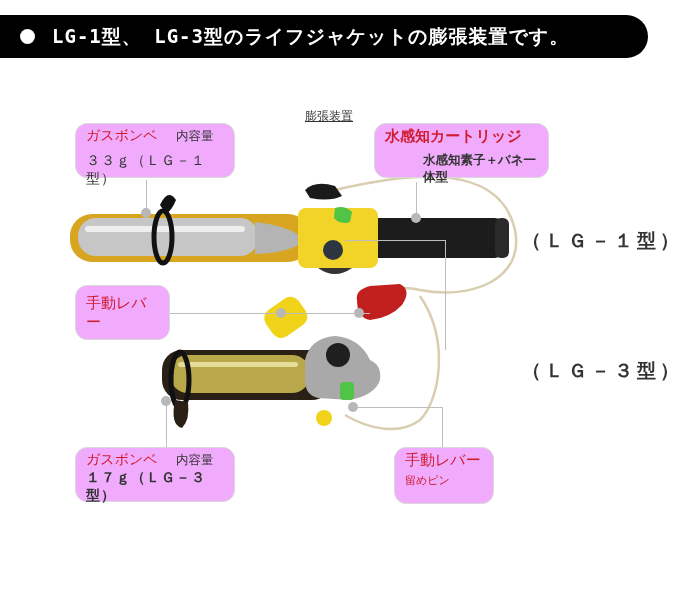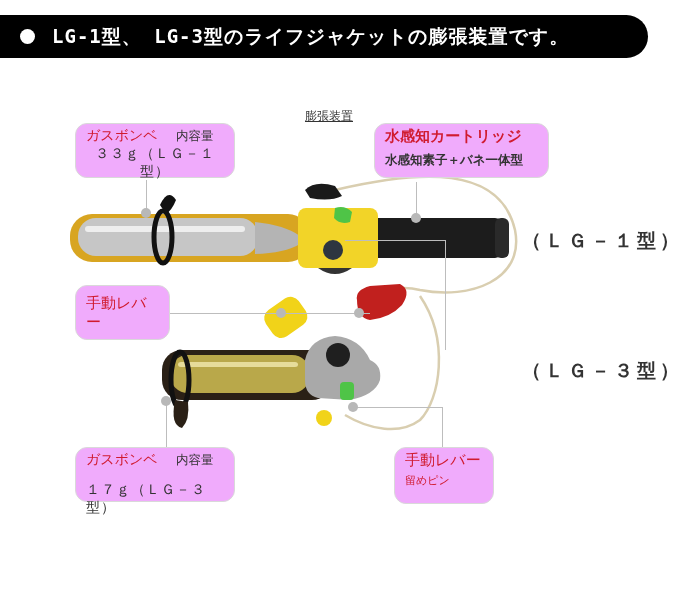--- a/index.html
+++ b/index.html
@@ -100,7 +100,7 @@
     <span class="red">ガスボンベ</span>
     <span class="small" style="margin-left:14px;">内容量</span>
   </div>
-  <div style="letter-spacing:1px;text-align:center;">３３ｇ（ＬＧ－１型）</div>
+  <div style="margin-top:7px; letter-spacing:1px;">３３ｇ（ＬＧ－１型）</div>
 </div>
 
 <div class="label" style="left:374px; top:123px; width:175px; height:55px;font-weight:bold;">

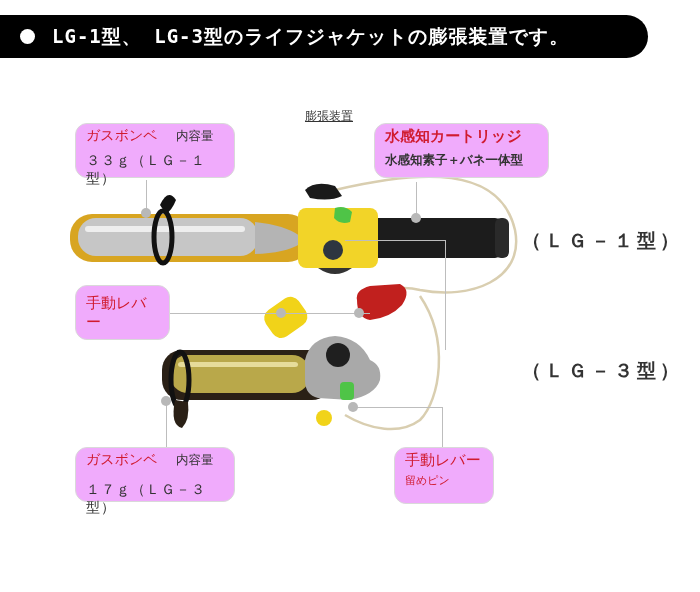--- a/index.html
+++ b/index.html
@@ -105,7 +105,7 @@
 
 <div class="label" style="left:374px; top:123px; width:175px; height:55px;font-weight:bold;">
   <div class="red" style="margin-top:3px; font-size:15px;">水感知カートリッジ</div>
-  <div class="small" style="margin-top:6px;">水感知素子＋バネ一体型</div>
+  <div class="small" style="margin-top:6px;margin-left:38px;">水感知素子＋バネ一体型</div>
 </div>
 
 <div class="label" style="left:75px; top:285px; width:95px; height:55px; display:flex; align-items:center; justify-content:center;">

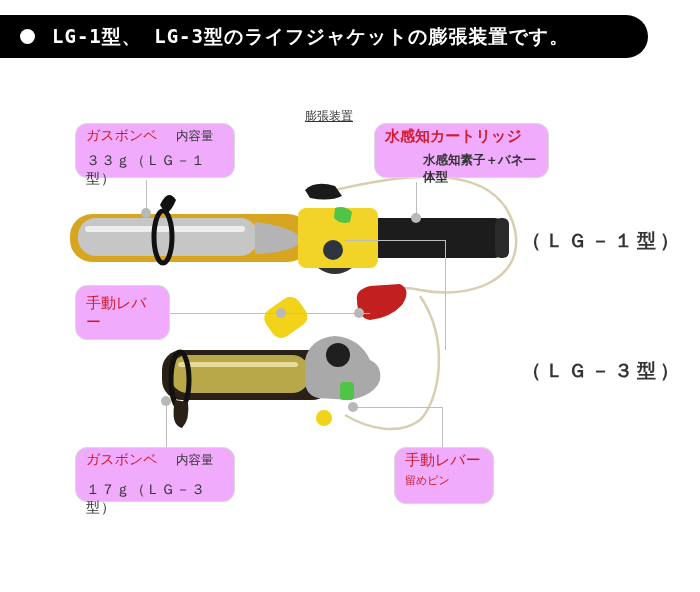--- a/index.html
+++ b/index.html
@@ -117,7 +117,7 @@
     <span class="red">ガスボンベ</span>
     <span class="small" style="margin-left:14px;">内容量</span>
   </div>
-  <div style="margin-top:12px; letter-spacing:1px;">１７ｇ（ＬＧ－３型）</div>
+  <div style="margin-top:0; letter-spacing:1px;font-weight:bold;">１７ｇ（ＬＧ－３型）</div>
 </div>
 
 <div class="label" style="left:394px; top:447px; width:100px; height:57px;">

